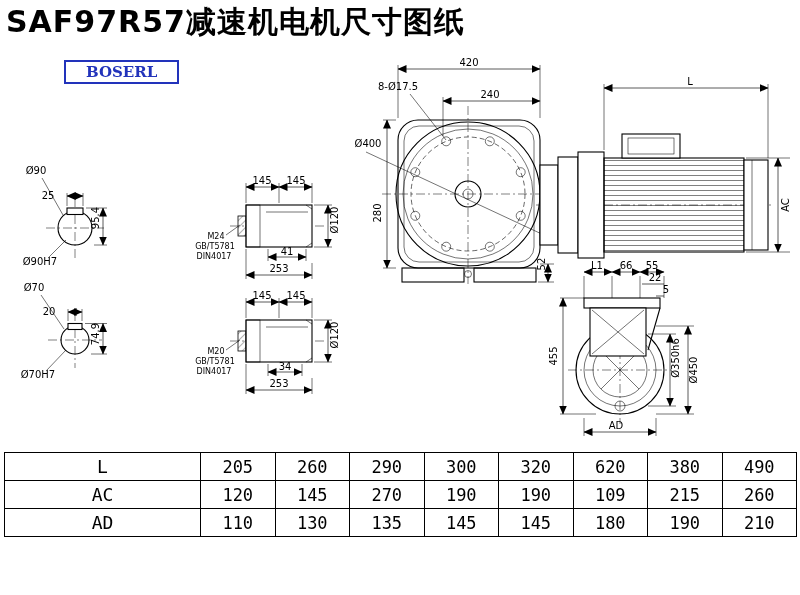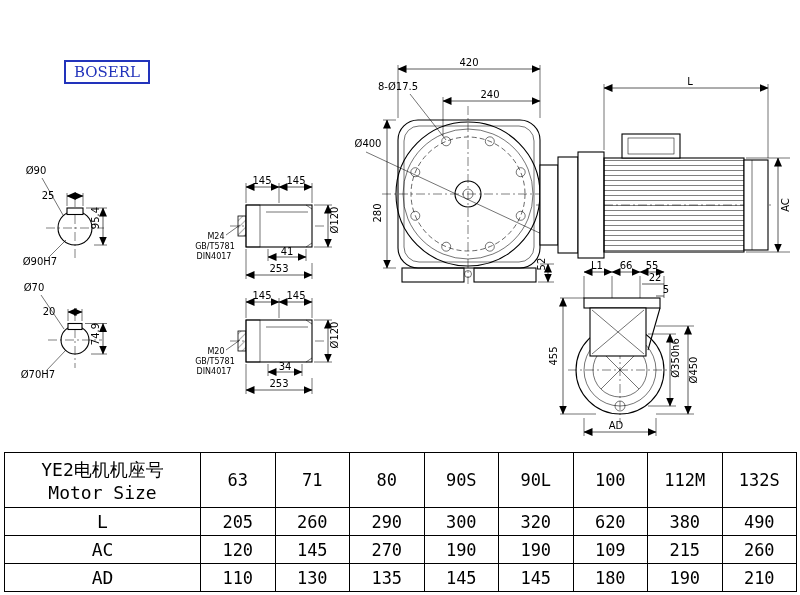--- a/index.html
+++ b/index.html
@@ -32,6 +32,7 @@
 
 <div class="page">
 
+  <div class="title">SAF97R57减速机电机尺寸图纸</div>
   <div class="logo">BOSERL</div>
 
   <svg class="drawing" width="800" height="402" viewBox="0 0 800 402">

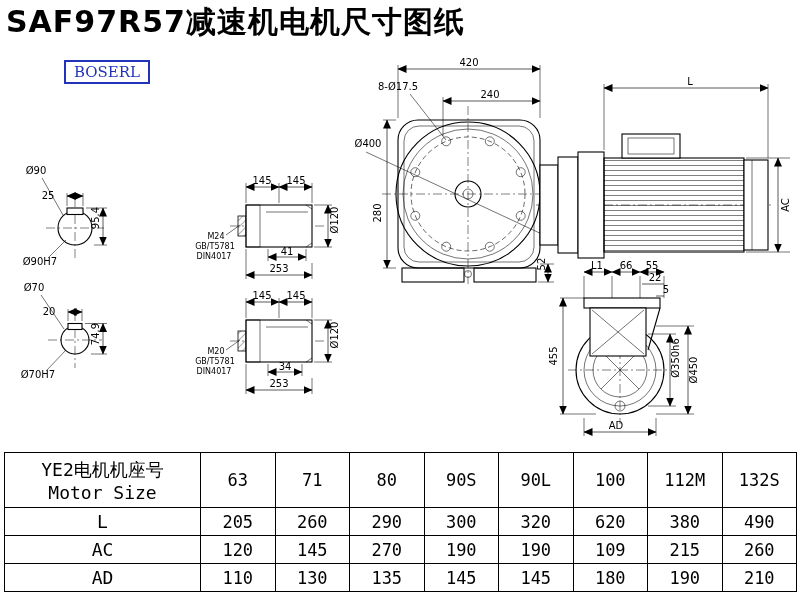--- a/index.html
+++ b/index.html
@@ -6,8 +6,8 @@
   .page{position:relative;width:800px;height:595px;background:#fff;overflow:hidden;
         font-family:"DejaVu Sans",sans-serif;color:#000;}
   .title{position:absolute;left:6px;top:2px;font-size:30px;font-weight:bold;letter-spacing:1px;}
-  .logo{position:absolute;left:64px;top:60px;border:2px solid #2233bb;padding:1px 8px;
-        color:#2233bb;font-family:"DejaVu Serif",serif;font-weight:normal;font-size:15px;background:#fff;}
+  .logo{position:absolute;left:64px;top:60px;border:2px solid #2233bb;padding:1px 20px;
+        color:#2233bb;font-family:"DejaVu Serif",serif;font-weight:bold;font-size:15px;background:#fff;}
   .drawing{position:absolute;left:0;top:48px;}
   svg text{font-family:"DejaVu Sans",sans-serif;fill:#000;}
   .dt{font-size:10px;}

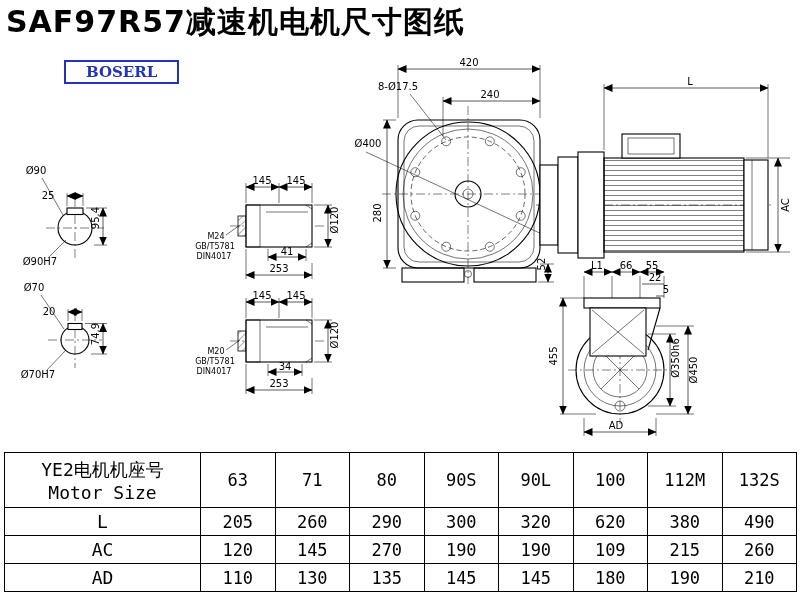--- a/index.html
+++ b/index.html
@@ -276,20 +276,6 @@
         <col style="width:74.5px">
     </colgroup>
     <tbody>
-      <tr class="hrow">
-        <td class="lab">
-          <div>YE2电机机座号</div>
-          <div class="en">Motor Size</div>
-        </td>
-        <td>63</td>
-        <td>71</td>
-        <td>80</td>
-        <td>90S</td>
-        <td>90L</td>
-        <td>100</td>
-        <td>112M</td>
-        <td>132S</td>
-      </tr>
       <tr class="drow">
         <td class="lab">L</td>
         <td>205</td>

